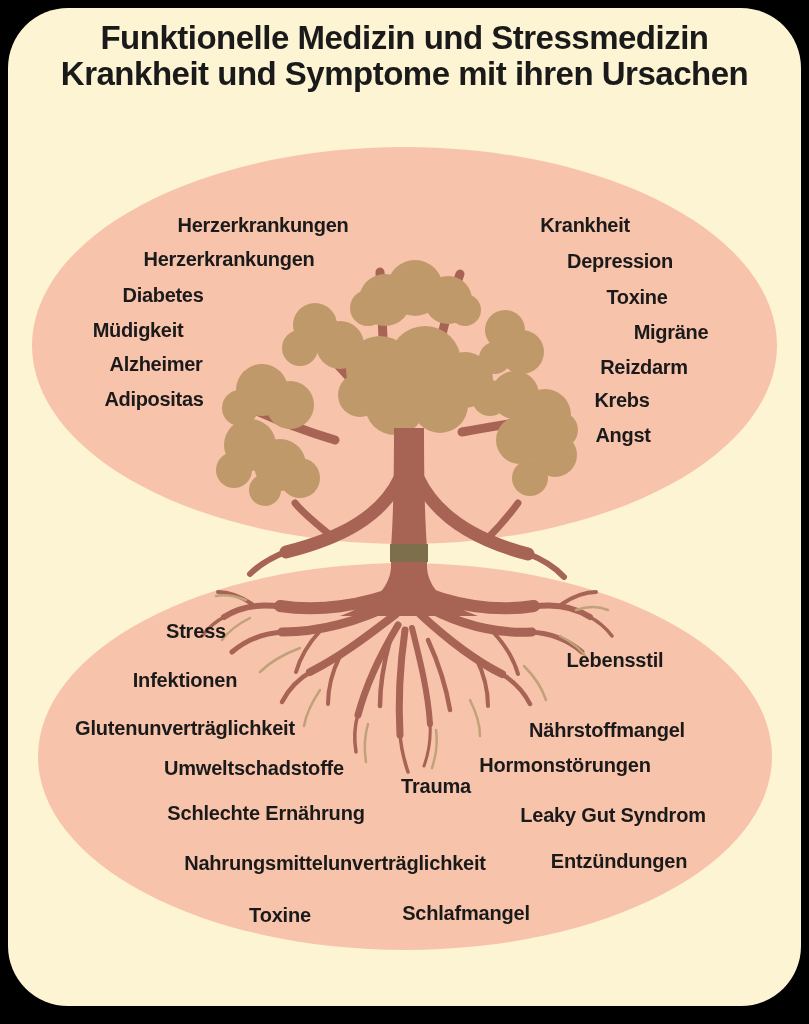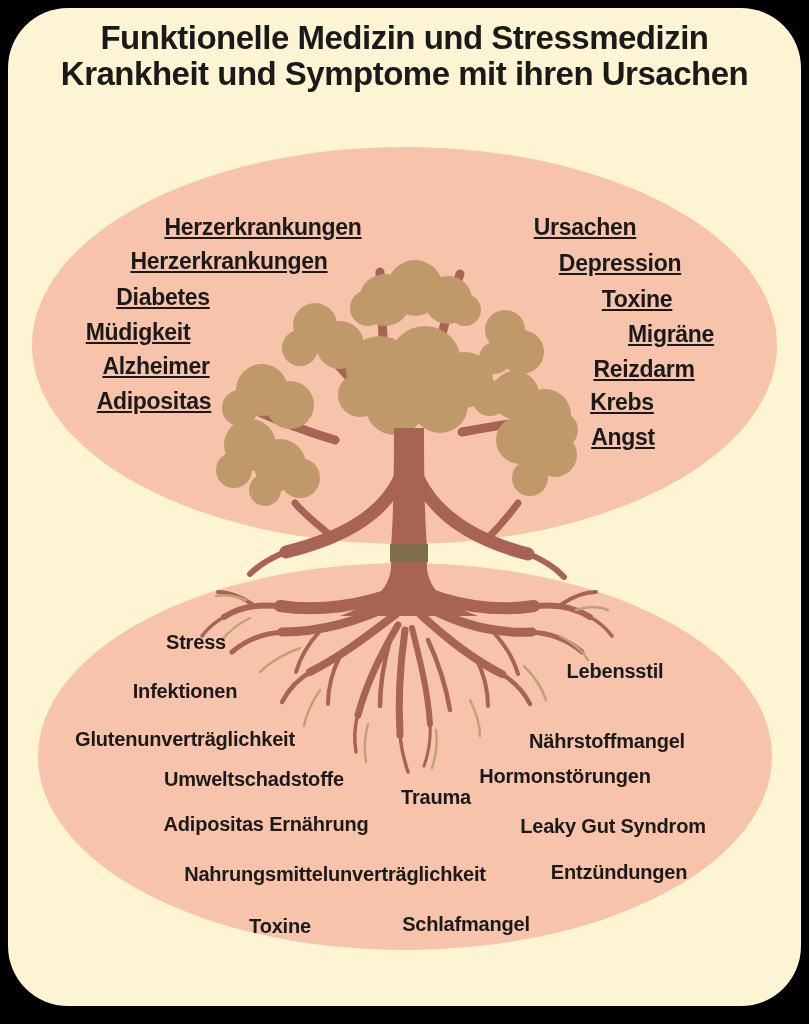--- a/index.html
+++ b/index.html
@@ -37,7 +37,7 @@
     position:absolute;white-space:nowrap;color:var(--color-text);
     font-weight:bold;transform:translateX(-50%);
   }
-  .disease{font-size:23px;letter-spacing:-0.3px;text-decoration:underline;}
+  .disease{font-size:20px;letter-spacing:-0.3px;}
   .cause{font-size:20px;letter-spacing:-0.2px;margin-top:11px;}
   svg.tree{position:absolute;left:0;top:0;}
   .stems path,.branches path,.roots path{

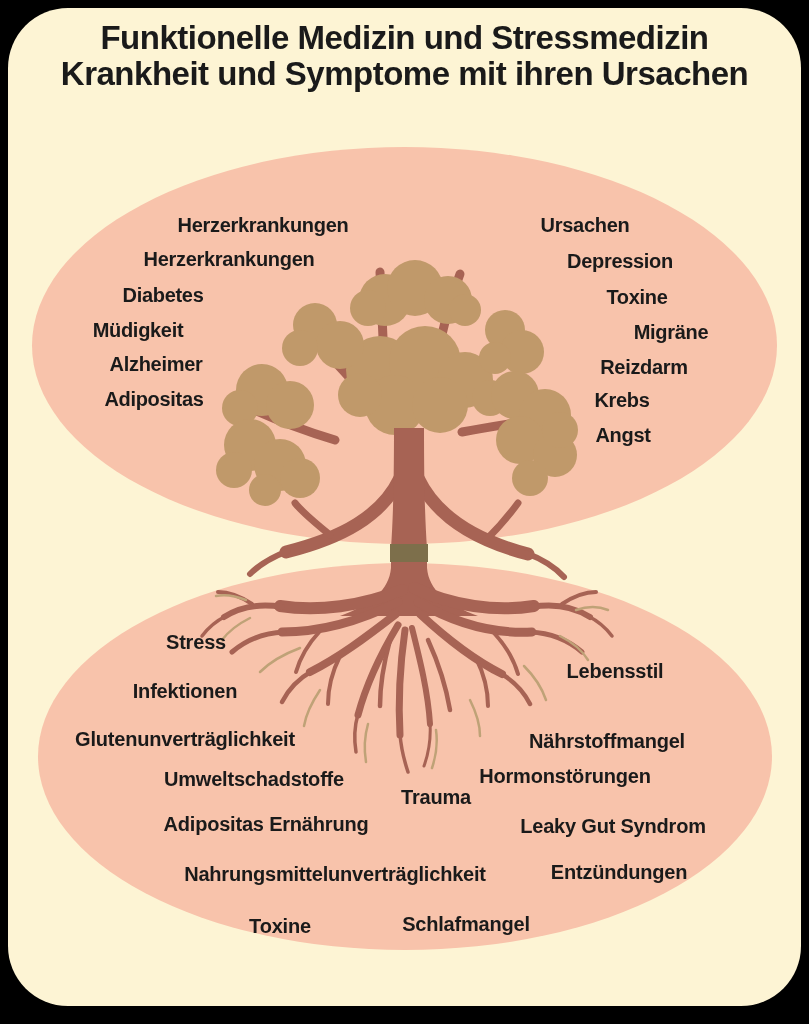--- a/index.html
+++ b/index.html
@@ -174,7 +174,7 @@
   <span class="lbl disease" style="left:156px;top:353px">Alzheimer</span>
   <span class="lbl disease" style="left:154px;top:388px">Adipositas</span>
 
-  <span class="lbl disease" style="left:585px;top:214px">Ursachen</span>
+  <span class="lbl disease" style="left:585px;top:214px">Krankheit</span>
   <span class="lbl disease" style="left:620px;top:250px">Depression</span>
   <span class="lbl disease" style="left:637px;top:286px">Toxine</span>
   <span class="lbl disease" style="left:671px;top:321px">Migräne</span>

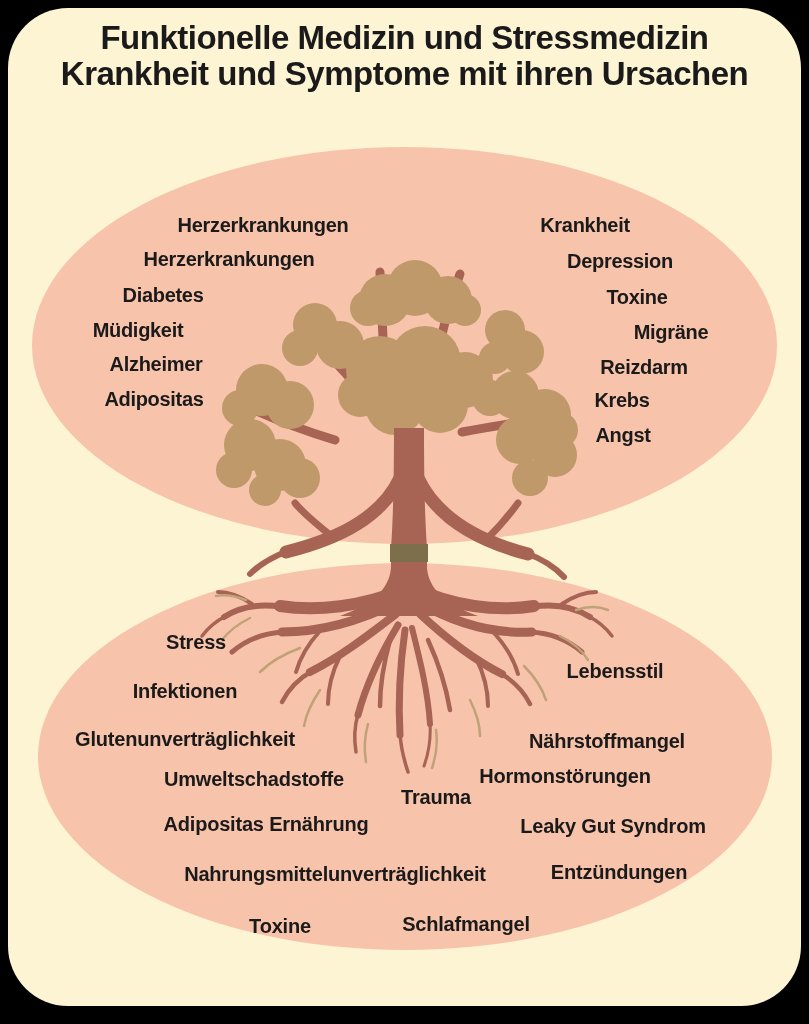--- a/index.html
+++ b/index.html
@@ -38,7 +38,7 @@
     font-weight:bold;transform:translateX(-50%);
   }
   .disease{font-size:20px;letter-spacing:-0.3px;}
-  .cause{font-size:20px;letter-spacing:-0.2px;margin-top:11px;}
+  .cause{font-size:20px;letter-spacing:-0.2px;}
   svg.tree{position:absolute;left:0;top:0;}
   .stems path,.branches path,.roots path{
     stroke:var(--color-trunk);fill:none;stroke-linecap:round;

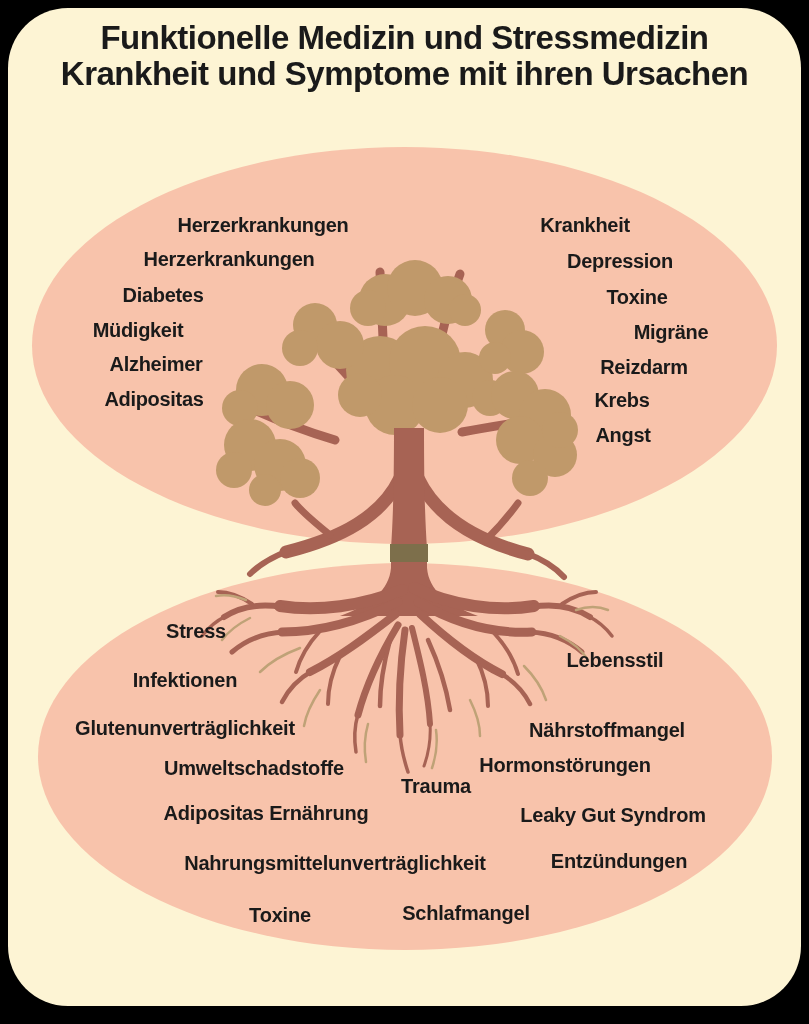--- a/index.html
+++ b/index.html
@@ -190,7 +190,7 @@
   <span class="lbl cause" style="left:254px;top:757px">Umweltschadstoffe</span>
   <span class="lbl cause" style="left:565px;top:754px">Hormonstörungen</span>
   <span class="lbl cause" style="left:436px;top:775px">Trauma</span>
-  <span class="lbl cause" style="left:266px;top:802px">Adipositas Ernährung</span>
+  <span class="lbl cause" style="left:266px;top:802px">Schlechte Ernährung</span>
   <span class="lbl cause" style="left:613px;top:804px">Leaky Gut Syndrom</span>
   <span class="lbl cause" style="left:335px;top:852px">Nahrungsmittelunverträglichkeit</span>
   <span class="lbl cause" style="left:619px;top:850px">Entzündungen</span>

